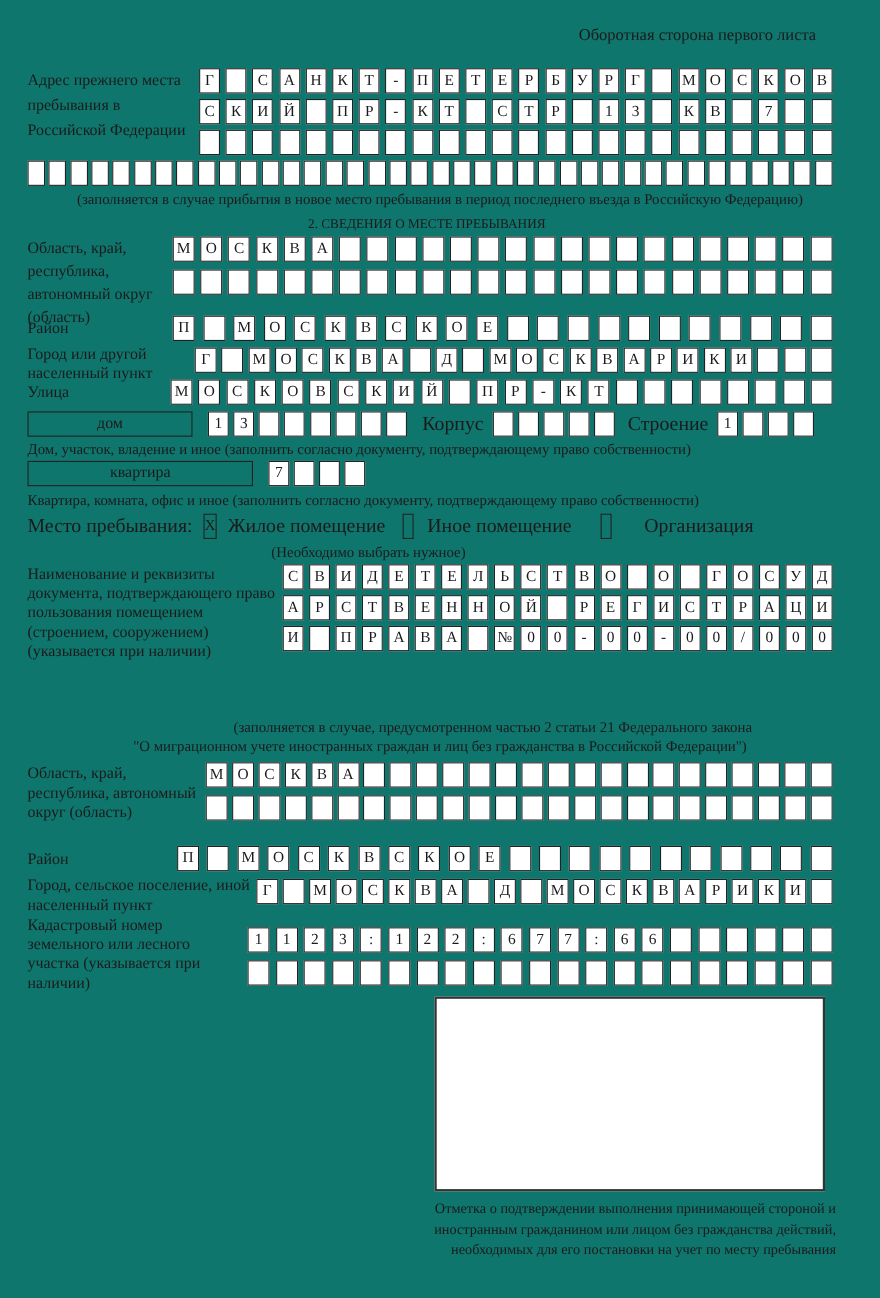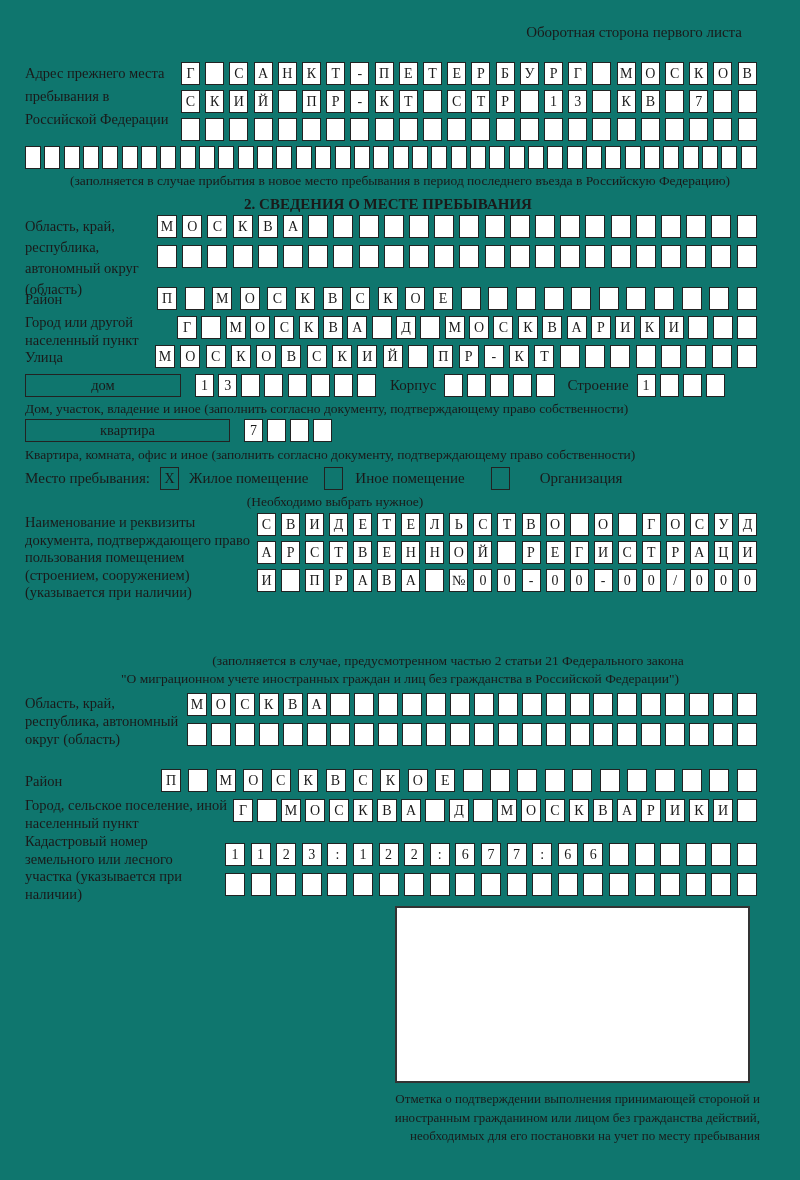--- a/index.html
+++ b/index.html
@@ -17,7 +17,7 @@
   .lbl.r2{line-height:18px;}
   .note{font-size:13.5px; text-align:center; width:800px; left:0;}
   .caption{font-size:13.5px;}
-  .sec-title{font-size:15px; font-weight:bold; text-align:center; width:776px; left:0;}
+  .sec-title{font-size:12px; font-weight:normal; text-align:center; width:776px; left:0;}
   .cells{display:flex; justify-content:space-between;}
   .cell{
     box-sizing:border-box; flex:0 0 auto; width:19px; height:23px;

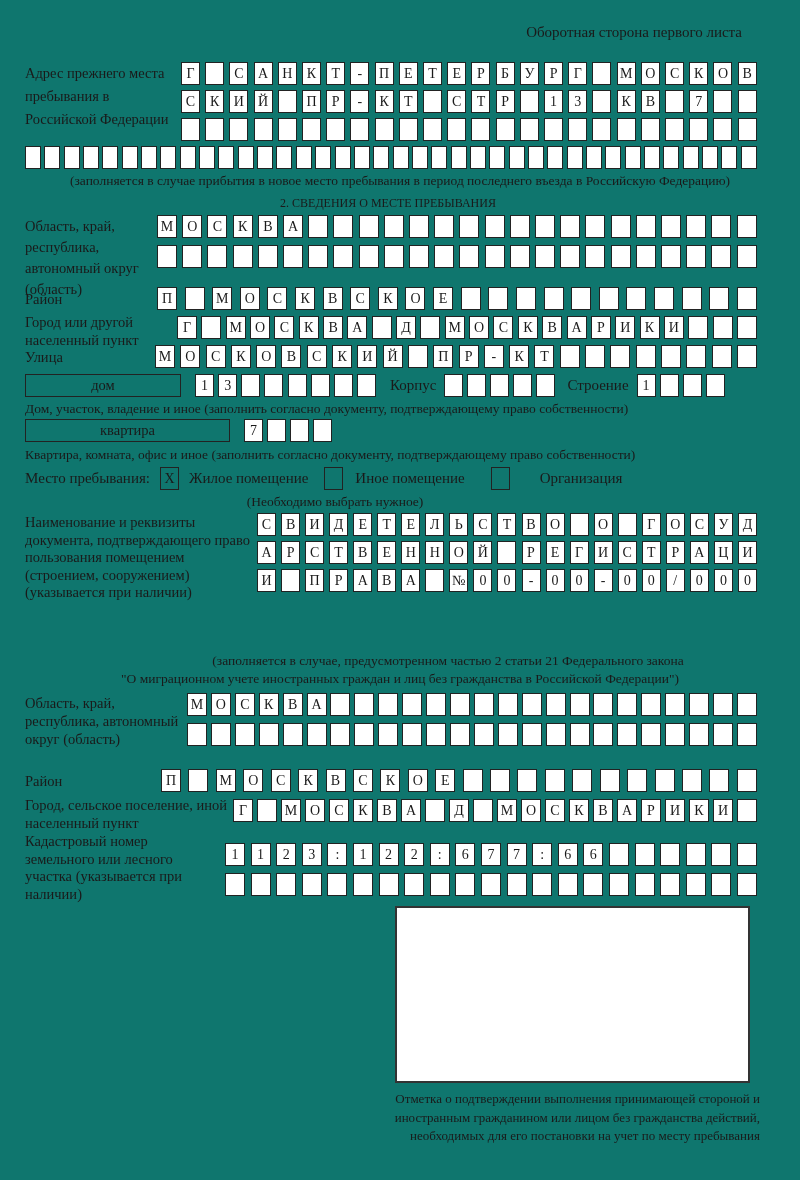--- a/index.html
+++ b/index.html
@@ -33,7 +33,7 @@
   }
   .inline-row{display:flex; align-items:center;}
   .inline-row .cells{flex:0 0 auto;}
-  .inline-lbl{font-size:15px; white-space:nowrap;}
+  .inline-lbl{font-size:18px; white-space:nowrap;}
   .chk{
     box-sizing:border-box; width:19px; height:23px; border:1.6px solid #222;
     display:flex; align-items:center; justify-content:center; font-size:14px;

